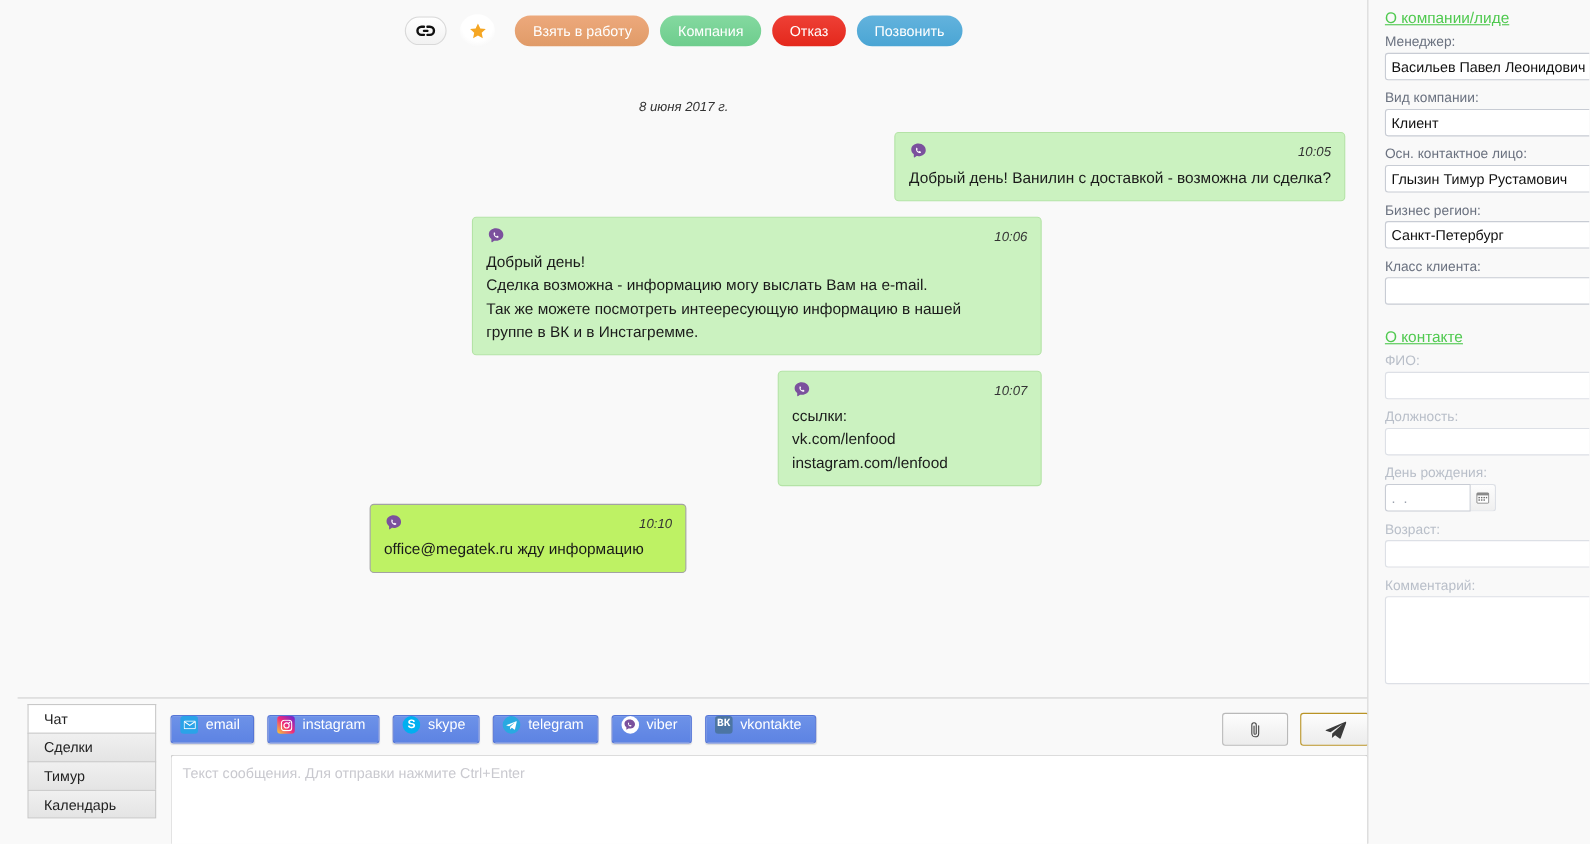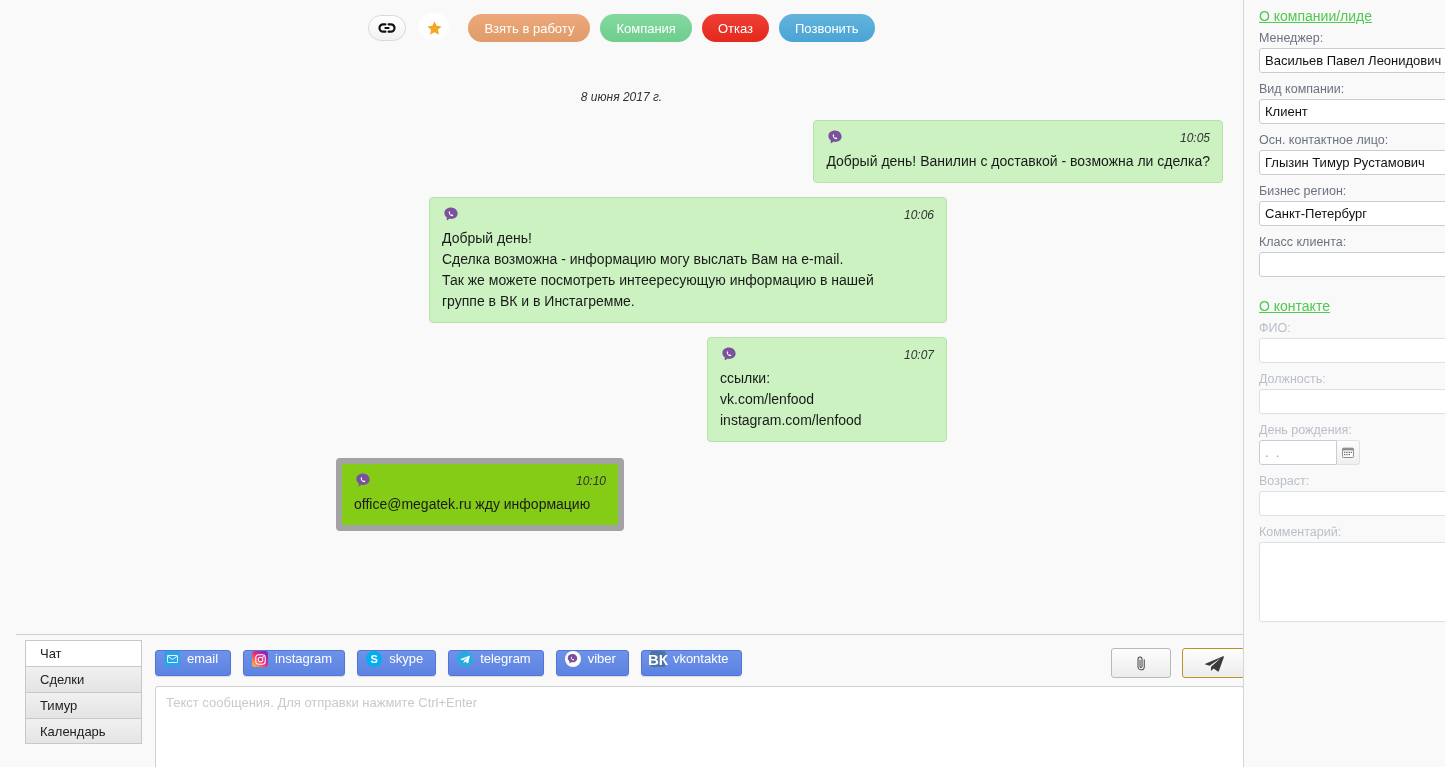--- a/index.html
+++ b/index.html
@@ -72,7 +72,7 @@
     position: relative; min-width: 180px;
   }
   .bubble.out { background: #cbf2c0; border: 1px solid #b4e3a6; }
-  .bubble.in  { background: #84cc16; border: 6px solid #a3a3a3; }
+  .bubble.in  { background: #bef264; border: 1px solid #a3a3a3; }
 
   .bubble-head {
     display: flex; align-items: flex-start; justify-content: space-between;

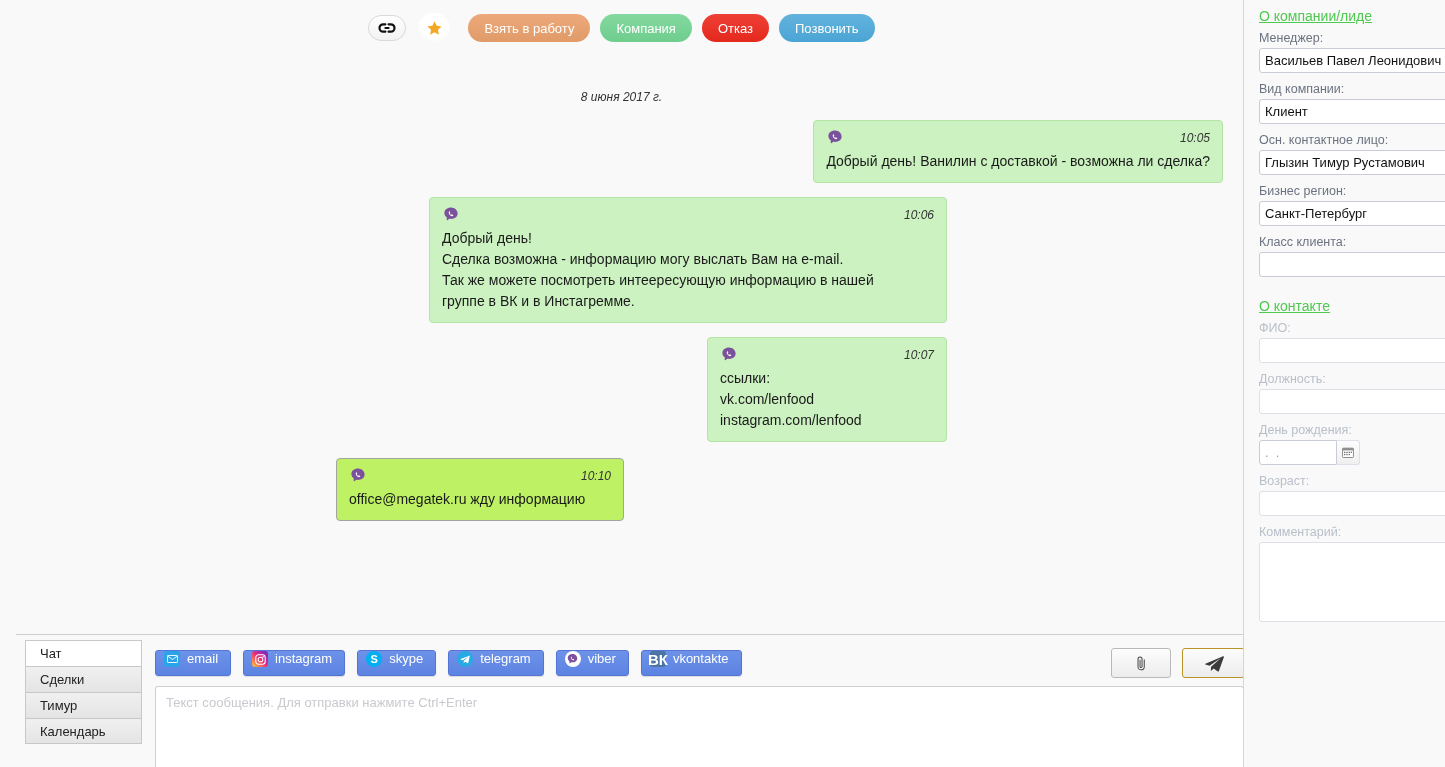--- a/index.html
+++ b/index.html
@@ -365,7 +365,7 @@
 
           <div class="chan">
             <span class="chan-ic" style="background:#4c75a3">
-              <span style="color:#fff;font-size:15px;font-weight:bold;font-family:Liberation Sans, sans-serif;line-height:1">ВК</span>
+              <span style="color:#fff;font-size:10px;font-weight:bold;font-family:Liberation Mono, monospace;line-height:1">ВК</span>
             </span>
             <span>vkontakte</span>
           </div>

